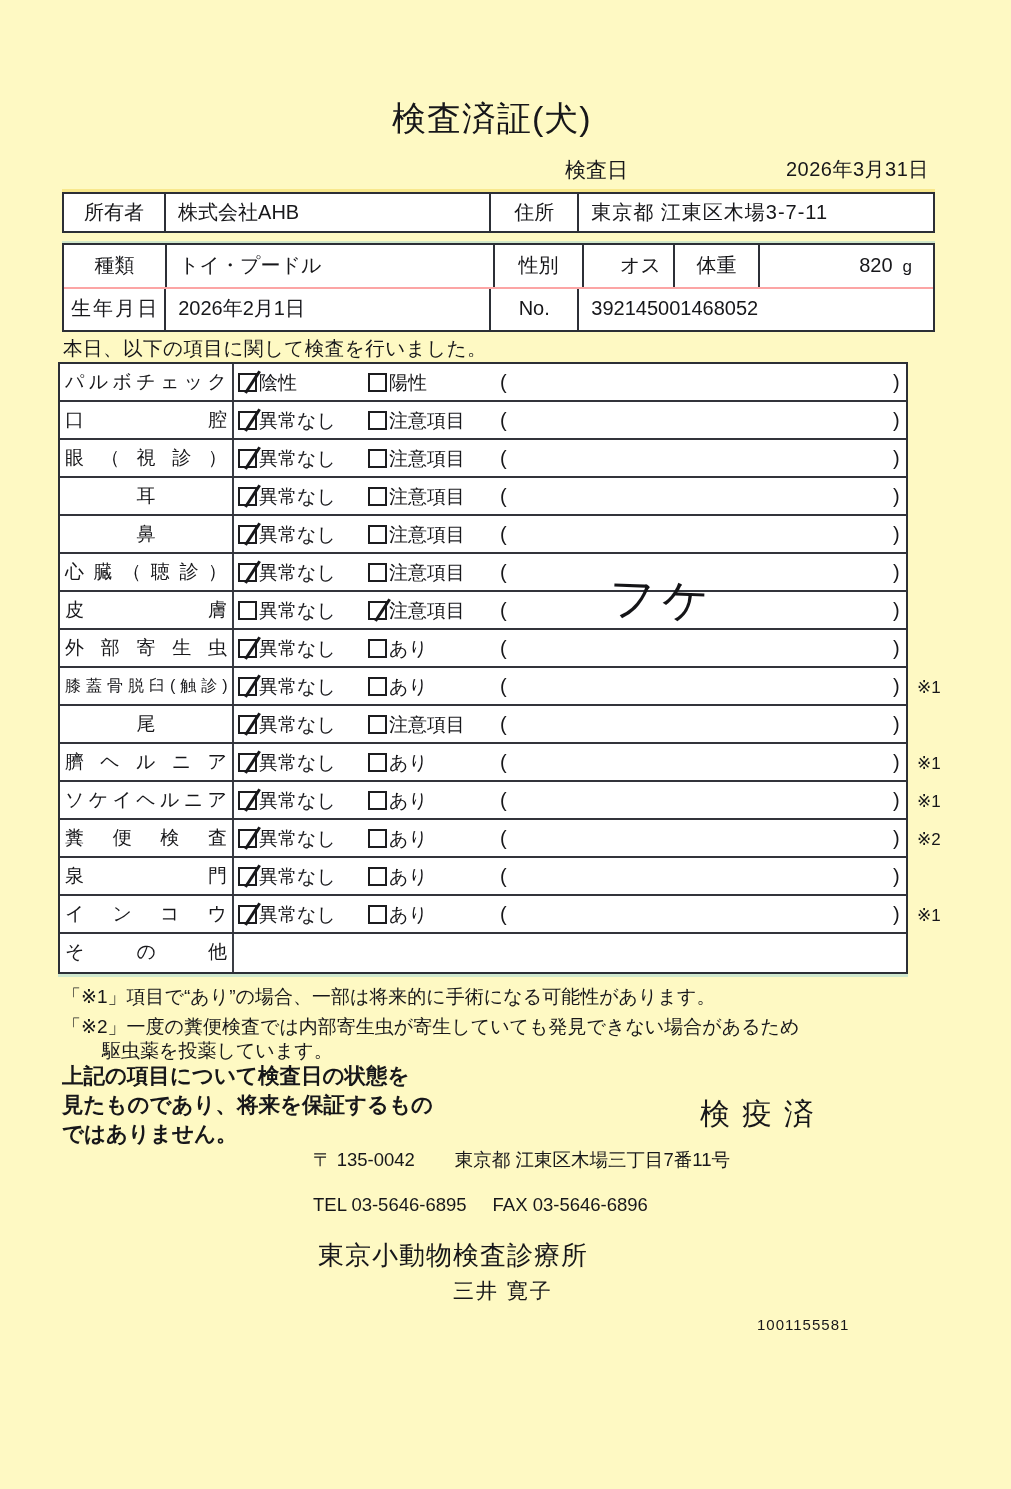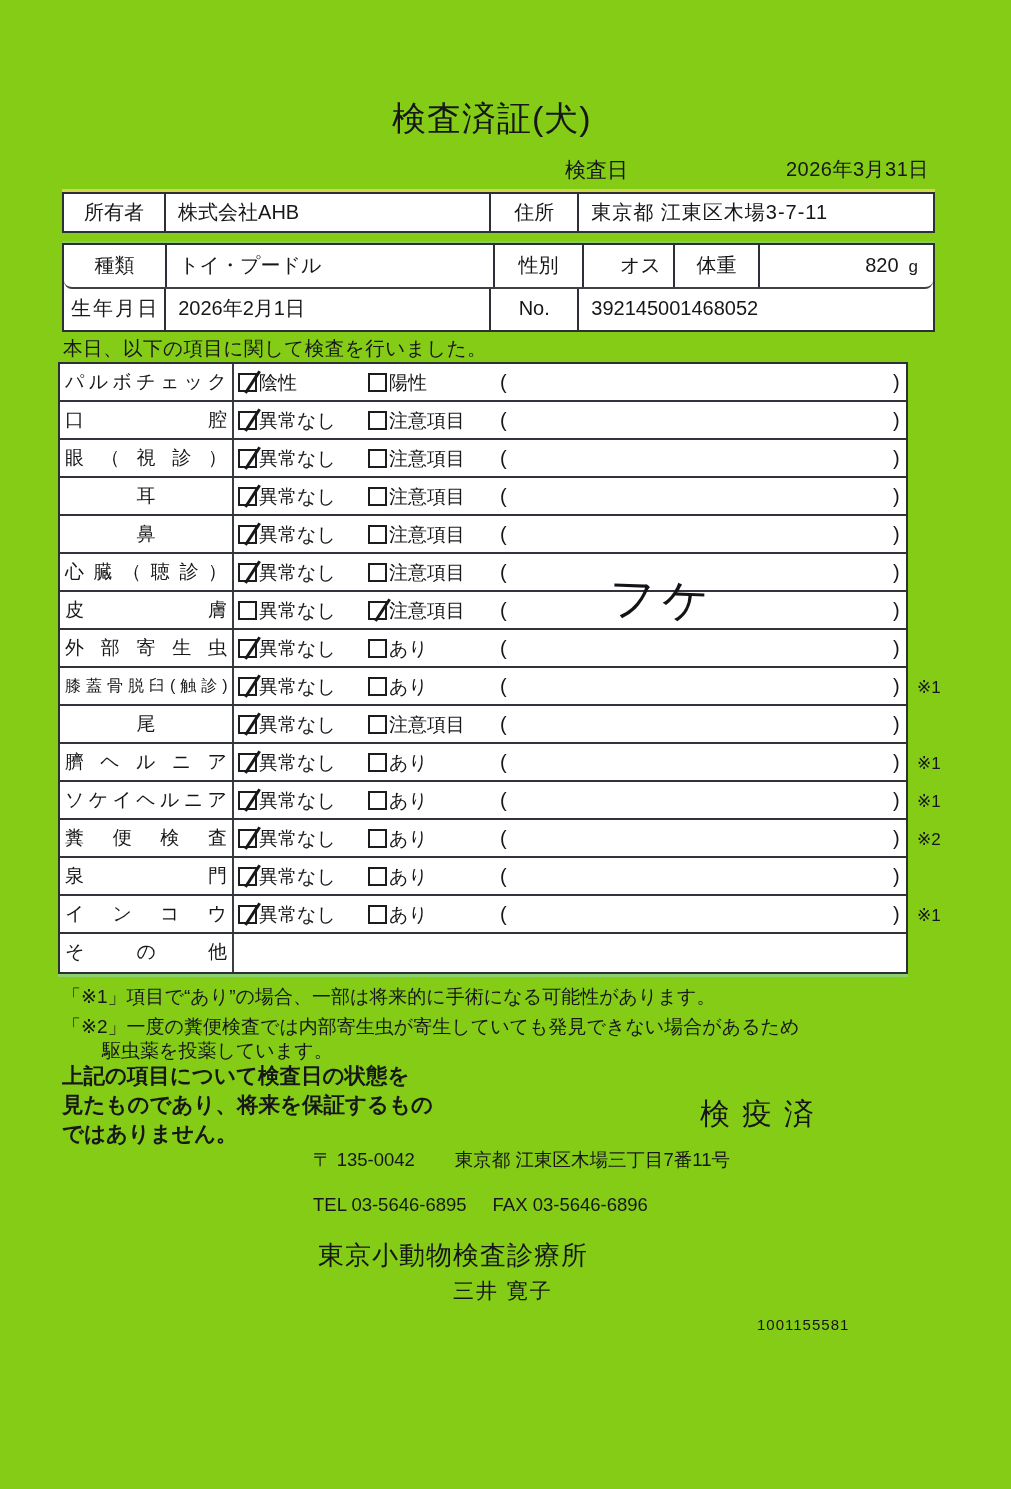--- a/index.html
+++ b/index.html
@@ -5,7 +5,7 @@
   html,body { margin:0; padding:0; background:#e8e8e8; }
   #doc {
     position:relative; width:1011px; height:1489px; margin:0 auto;
-    background:#84cc16; color:#17171a;
+    background:#fef9c3; color:#17171a;
     font-family:"Liberation Sans","DejaVu Sans",sans-serif;
     overflow:hidden;
   }

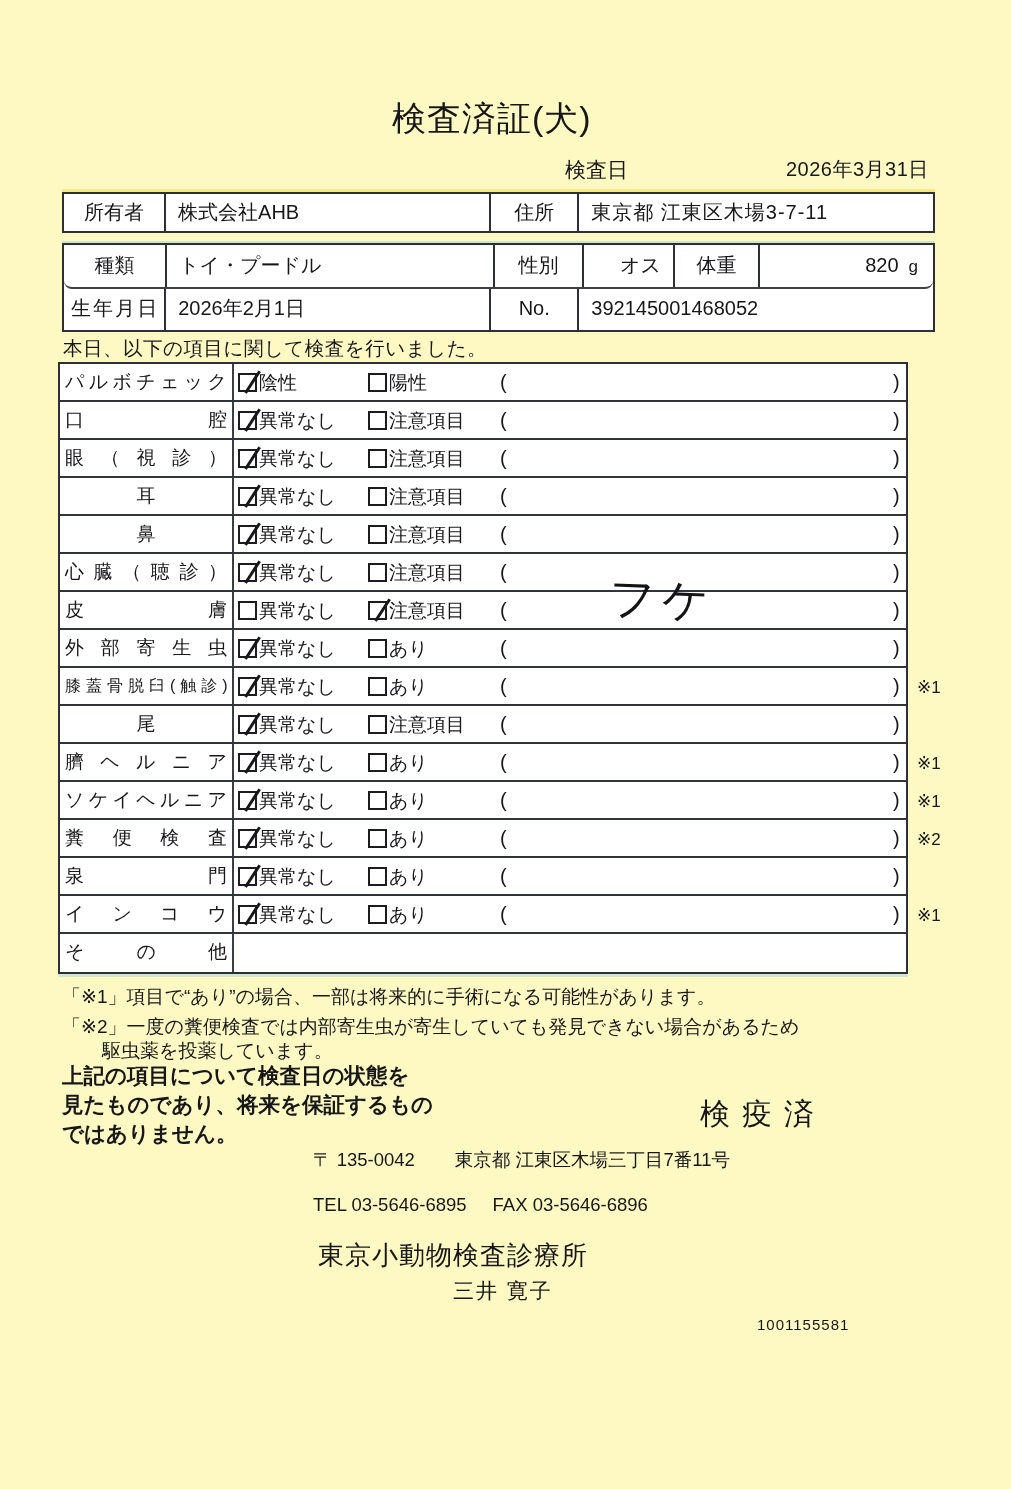--- a/index.html
+++ b/index.html
@@ -22,7 +22,7 @@
   .t2 { left:62px; top:243px; width:873px; height:89px; box-shadow:0 -2px 0 rgba(140,205,215,.4); }
   .trow { display:flex; }
   .t1 .trow { height:37px; }
-  .t2 .trow-a { height:44px; border-bottom:2px solid #404040; box-sizing:border-box;border-radius:8px; }
+  .t2 .trow-a { height:44px; border-bottom:2px solid #fca5a5; box-sizing:border-box; }
   .t2 .trow-b { height:41px; }
   .cell { box-sizing:border-box; border-right:2px solid #2c2f36; overflow:hidden; white-space:nowrap; }
   .cell:last-child { border-right:none; }

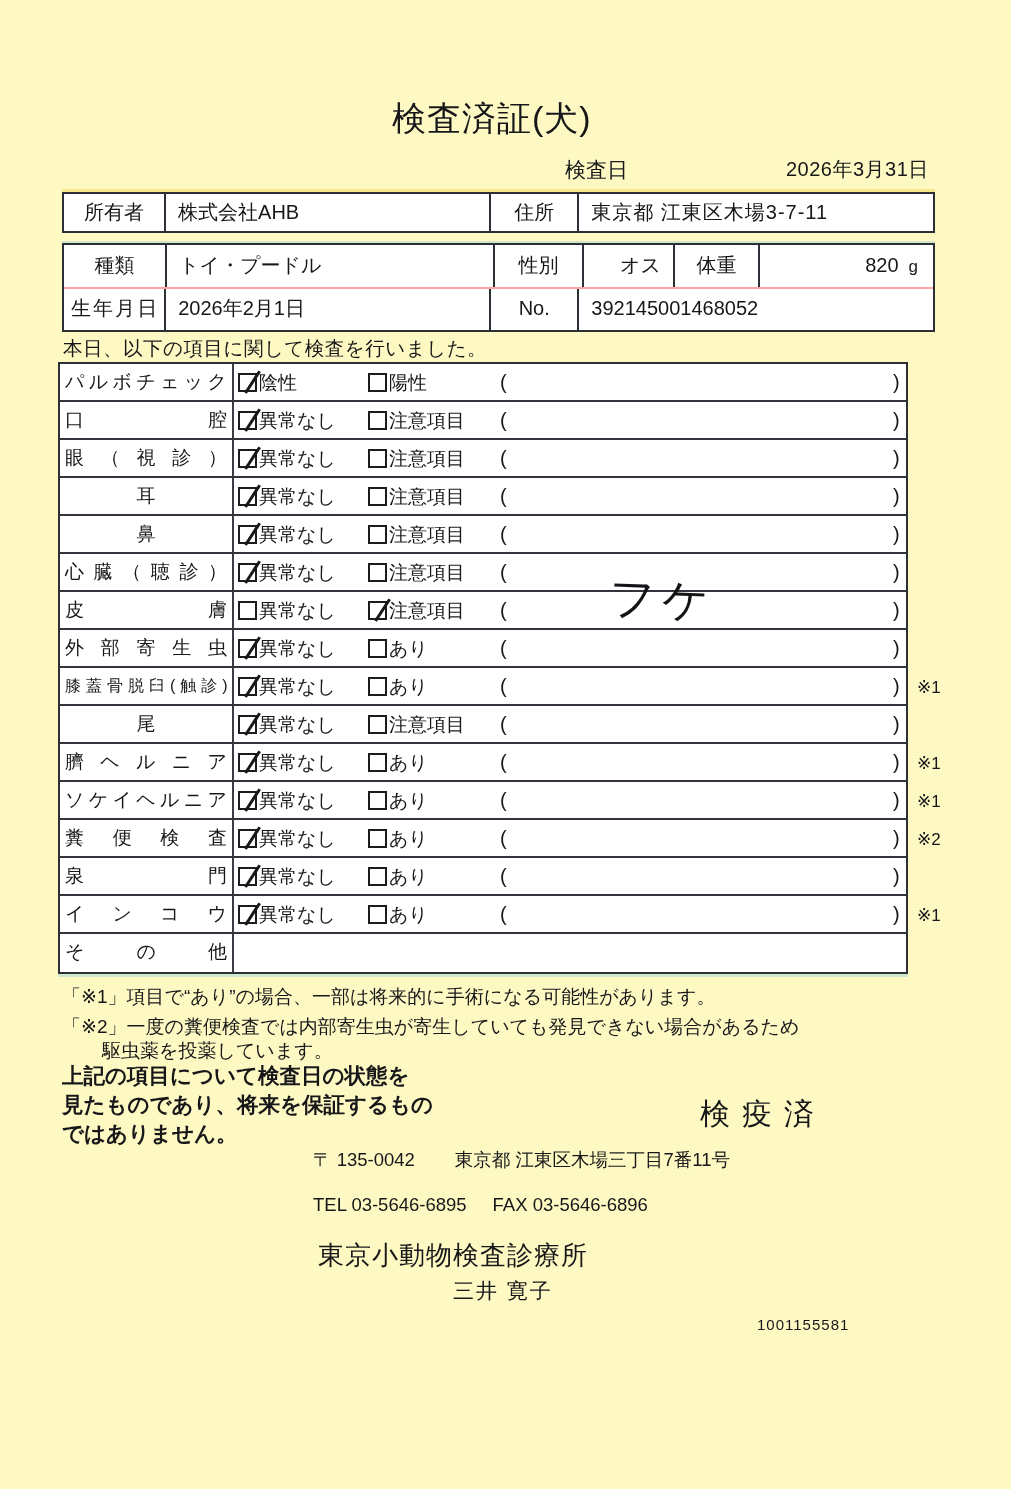--- a/index.html
+++ b/index.html
@@ -34,7 +34,7 @@
   .w103 { width:103px; } .w328 { width:328px; } .w89 { width:89px; }
   .w98 { width:91px;padding-left:36px; } .w85 { width:85px; } .w166 { width:166px; } .w349 { width:357px;border-radius:18px; }
   .justify-cell { text-align:justify; text-align-last:justify; text-justify:inter-character; padding:0 7px; }
-  .weight-val { text-align:right; padding-right:14px;margin-left:6px; }
+  .weight-val { text-align:right; padding-right:14px; }
   .weight-unit { font-size:17px; margin-left:10px; }
   .addr-sp { letter-spacing:1px; }
 

